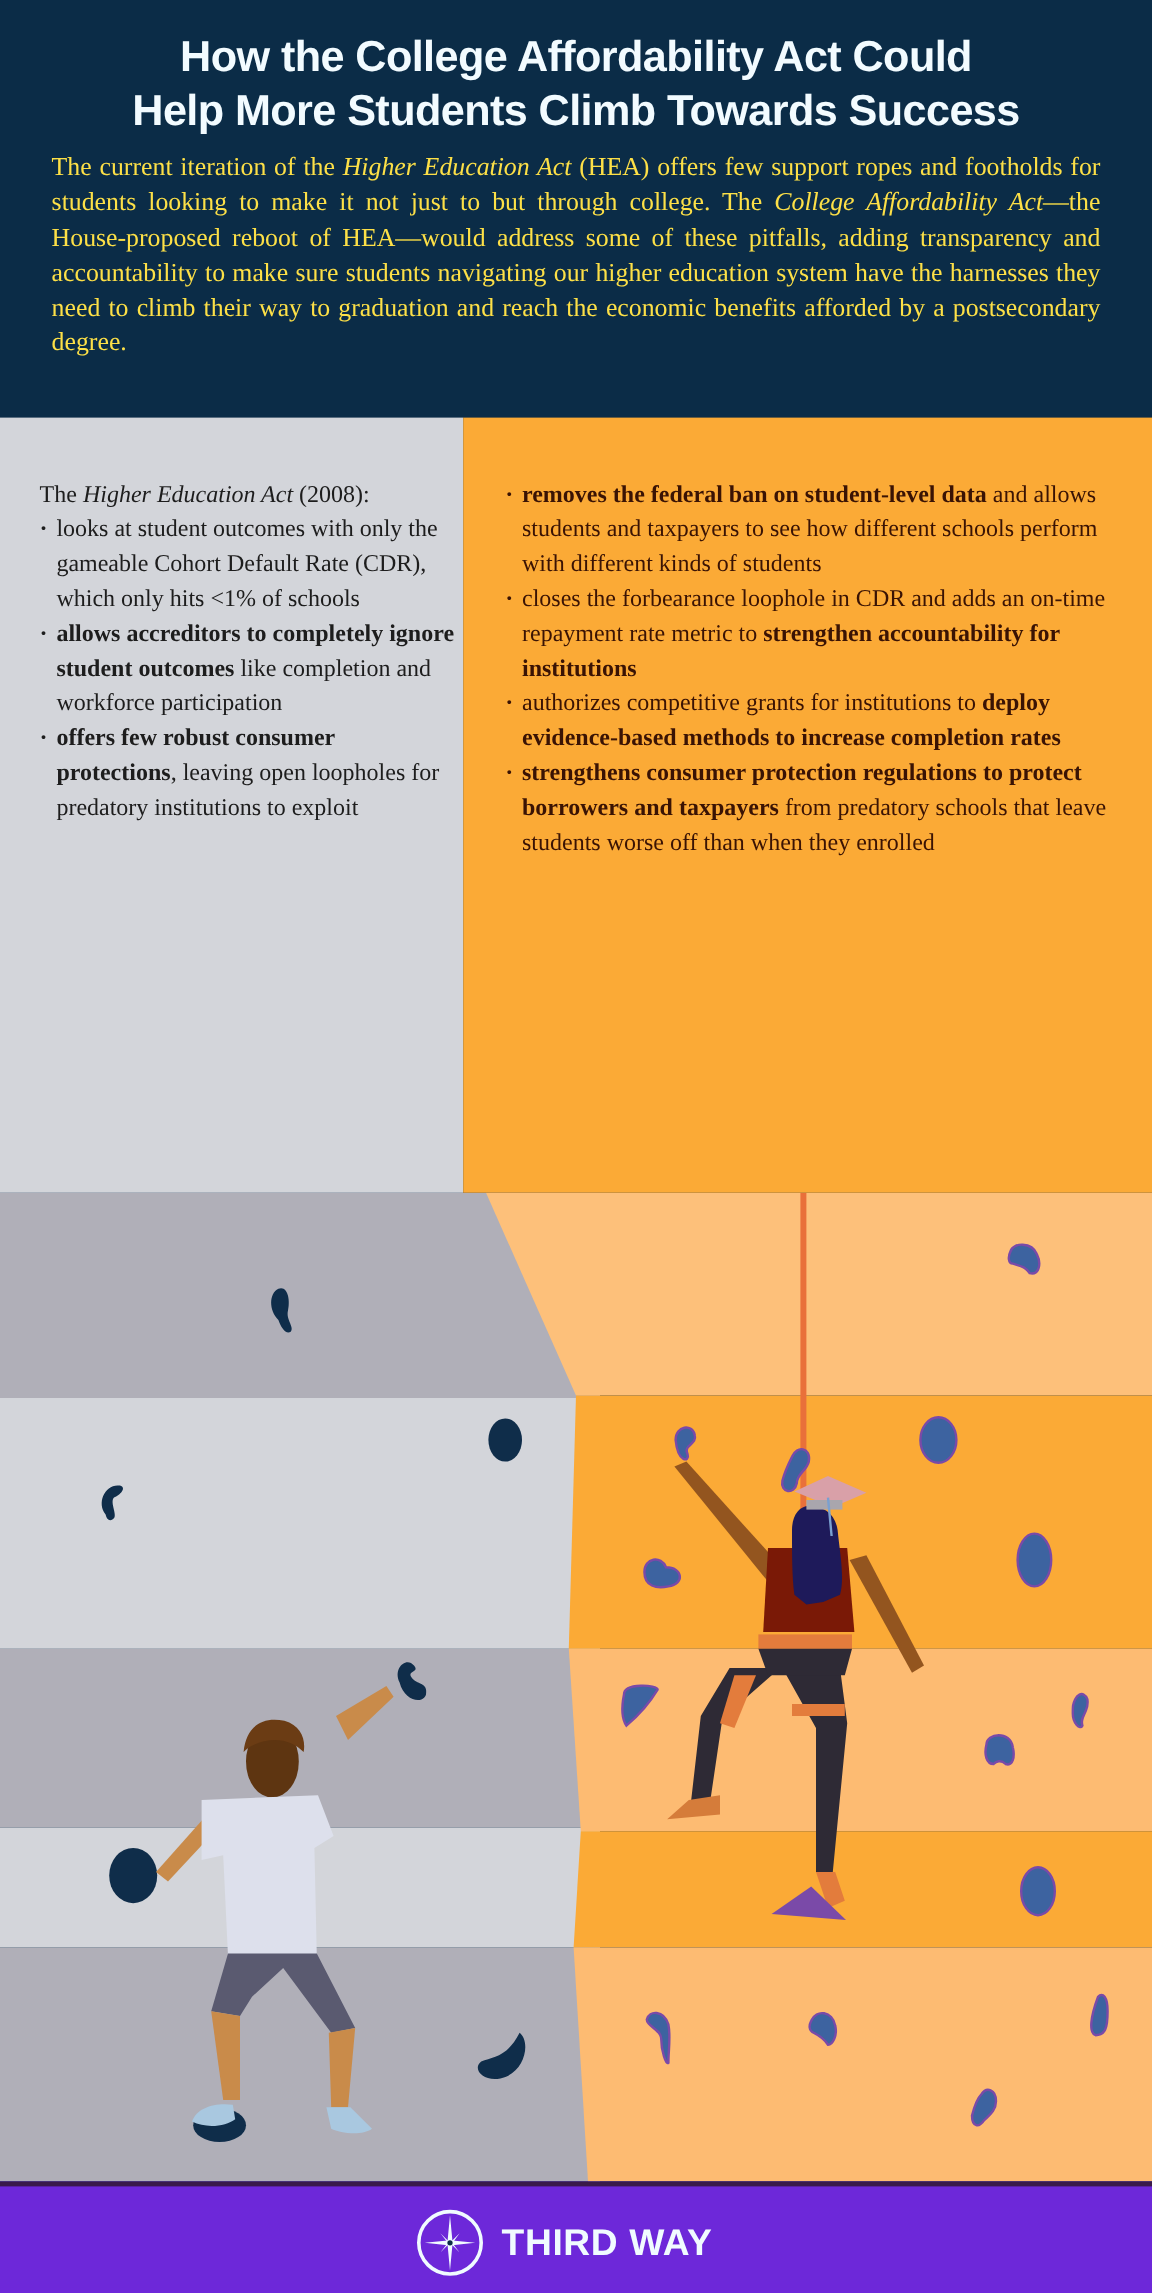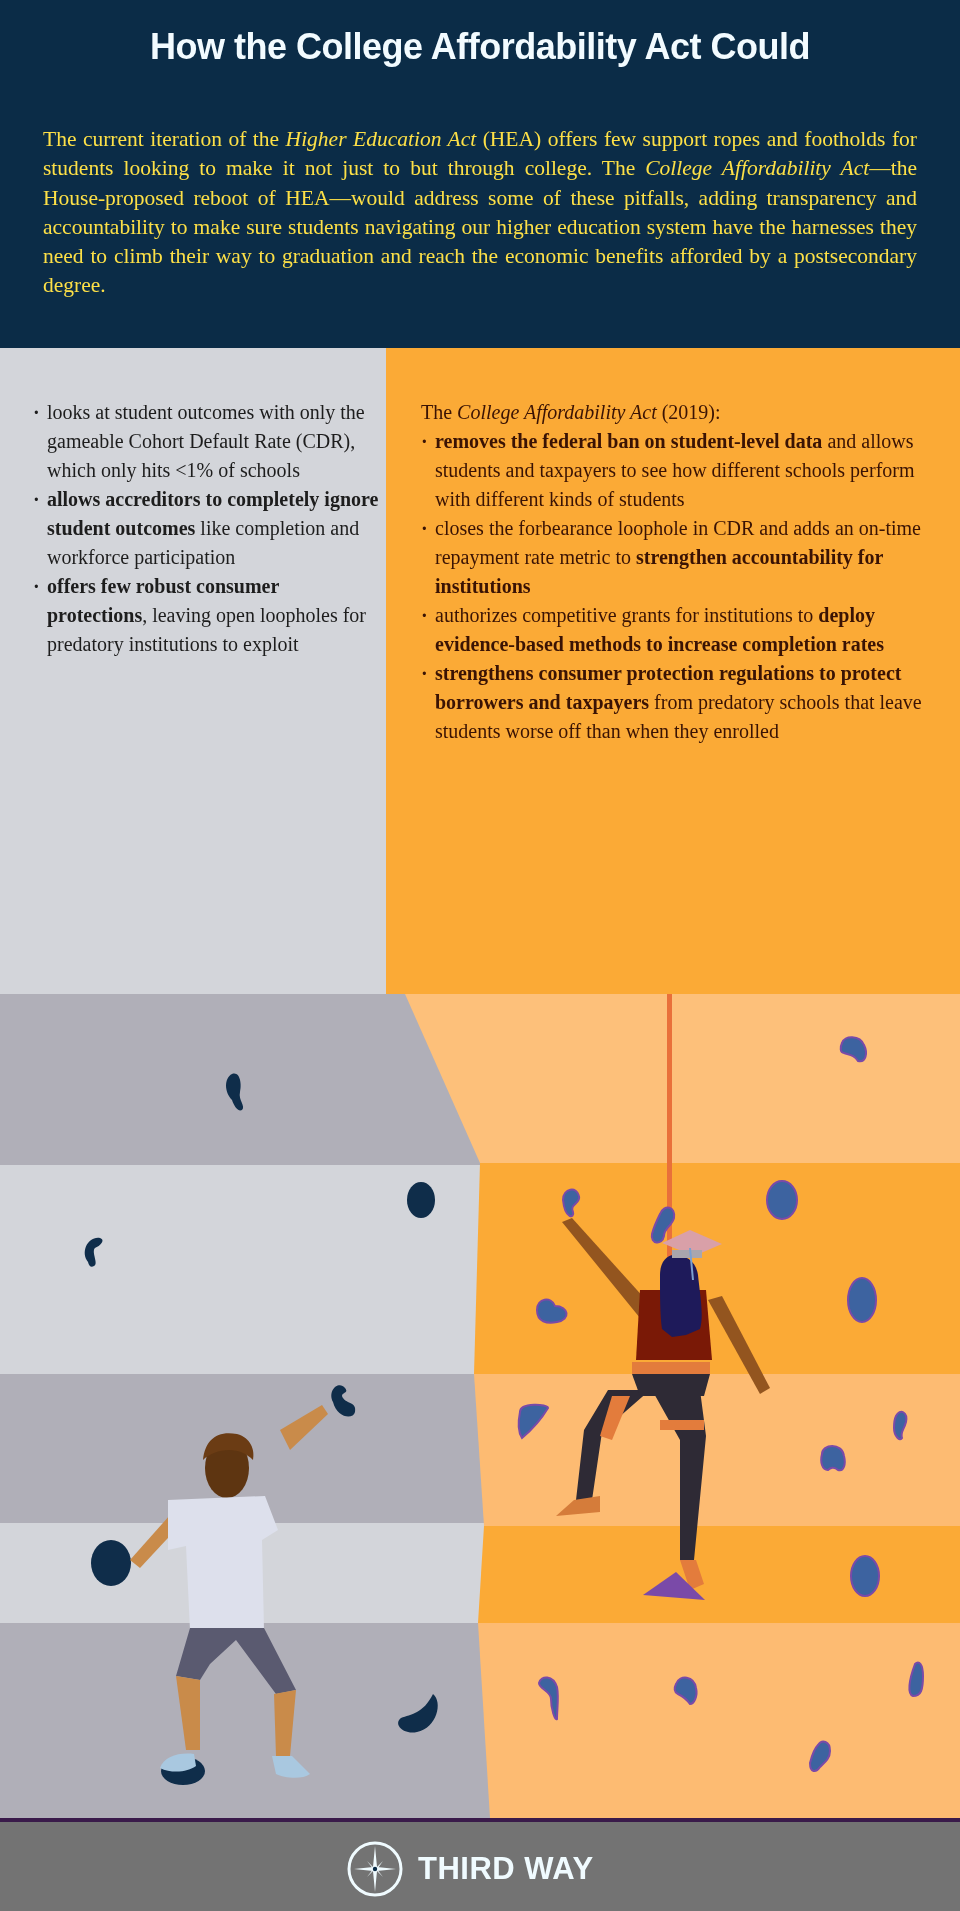--- a/index.html
+++ b/index.html
@@ -53,6 +53,7 @@
 <div class="header">
   <h1 class="title">
     <span>How the College Affordability Act Could</span><br>
+    <span>Help More Students Climb Towards Success</span>
   </h1>
   <p class="intro"><span>The current iteration of the </span><i>Higher Education Act</i><span> (HEA) offers few support ropes and footholds for students looking to make it not just to but through college. The </span><i>College Affordability Act</i><span>—the House-proposed reboot of HEA—would address some of these pitfalls, adding transparency and accountability to make sure students navigating our higher education system have the harnesses they need to climb their way to graduation and reach the economic benefits afforded by a postsecondary degree.</span></p>
 </div>

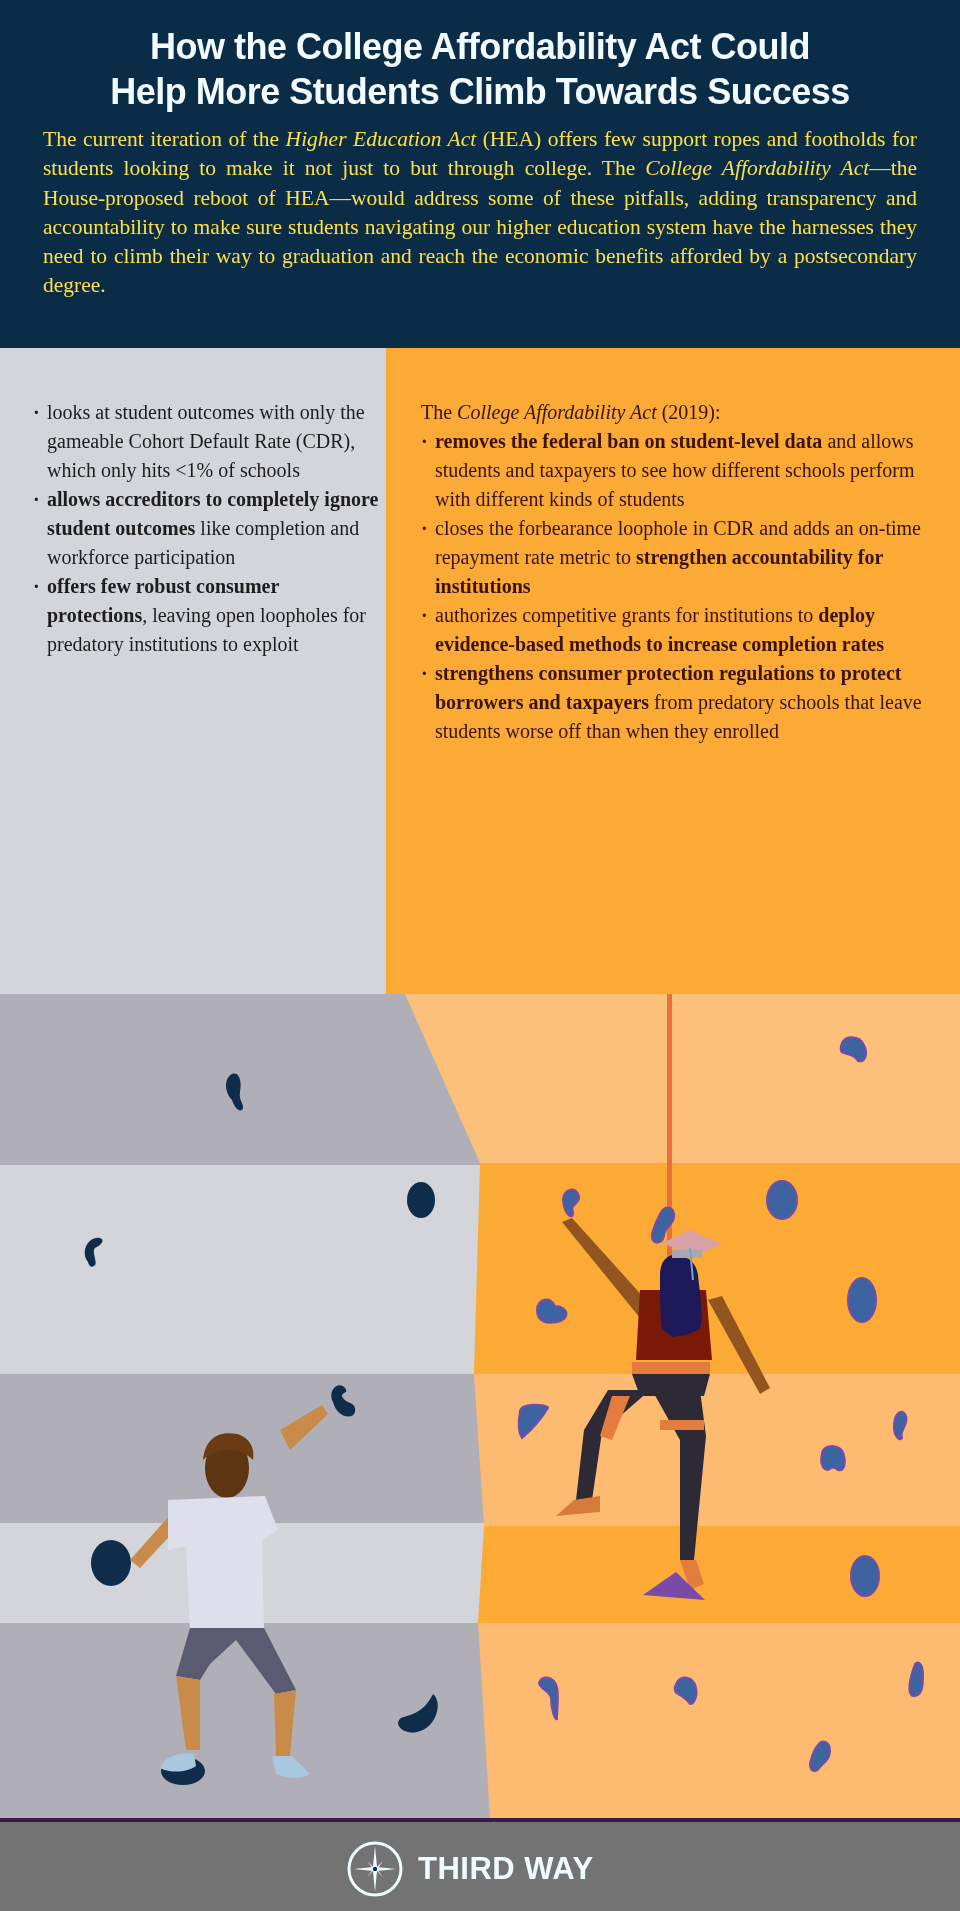--- a/index.html
+++ b/index.html
@@ -62,6 +62,7 @@
 <div class="panel-right"></div>
 
 <div class="col left">
+  <span class="heading"><span>The </span><i>Higher Education Act</i><span> (2008):</span></span>
   <ul>
     <li><span>looks at student outcomes with only the gameable Cohort Default Rate (CDR), which only hits &lt;1% of schools</span></li>
     <li><b>allows accreditors to completely ignore student outcomes</b><span> like completion and workforce participation</span></li>

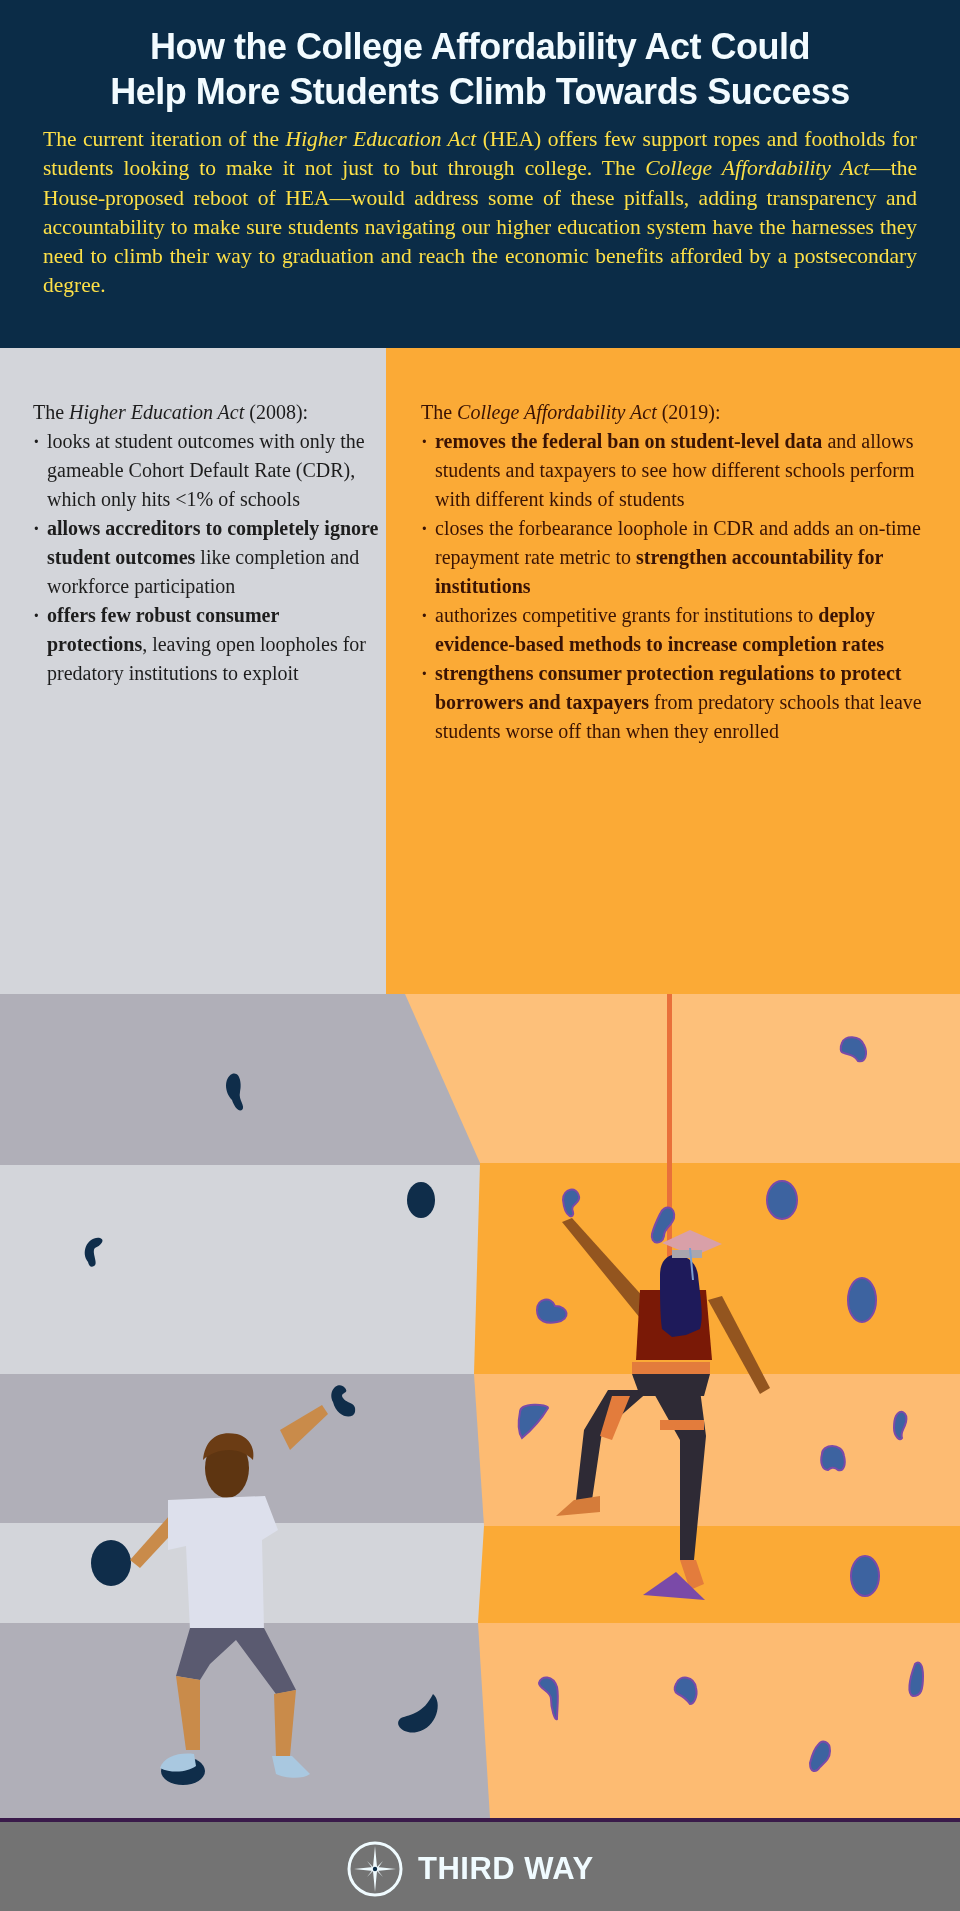--- a/index.html
+++ b/index.html
@@ -71,7 +71,6 @@
 </div>
 
 <div class="col right">
-  <span class="heading"><span>The </span><i>College Affordability Act</i><span> (2019):</span></span>
   <ul>
     <li><b>removes the federal ban on student-level data</b><span> and allows students and taxpayers to see how different schools perform with different kinds of students</span></li>
     <li><span>closes the forbearance loophole in CDR and adds an on-time repayment rate metric to </span><b>strengthen accountability for institutions</b></li>

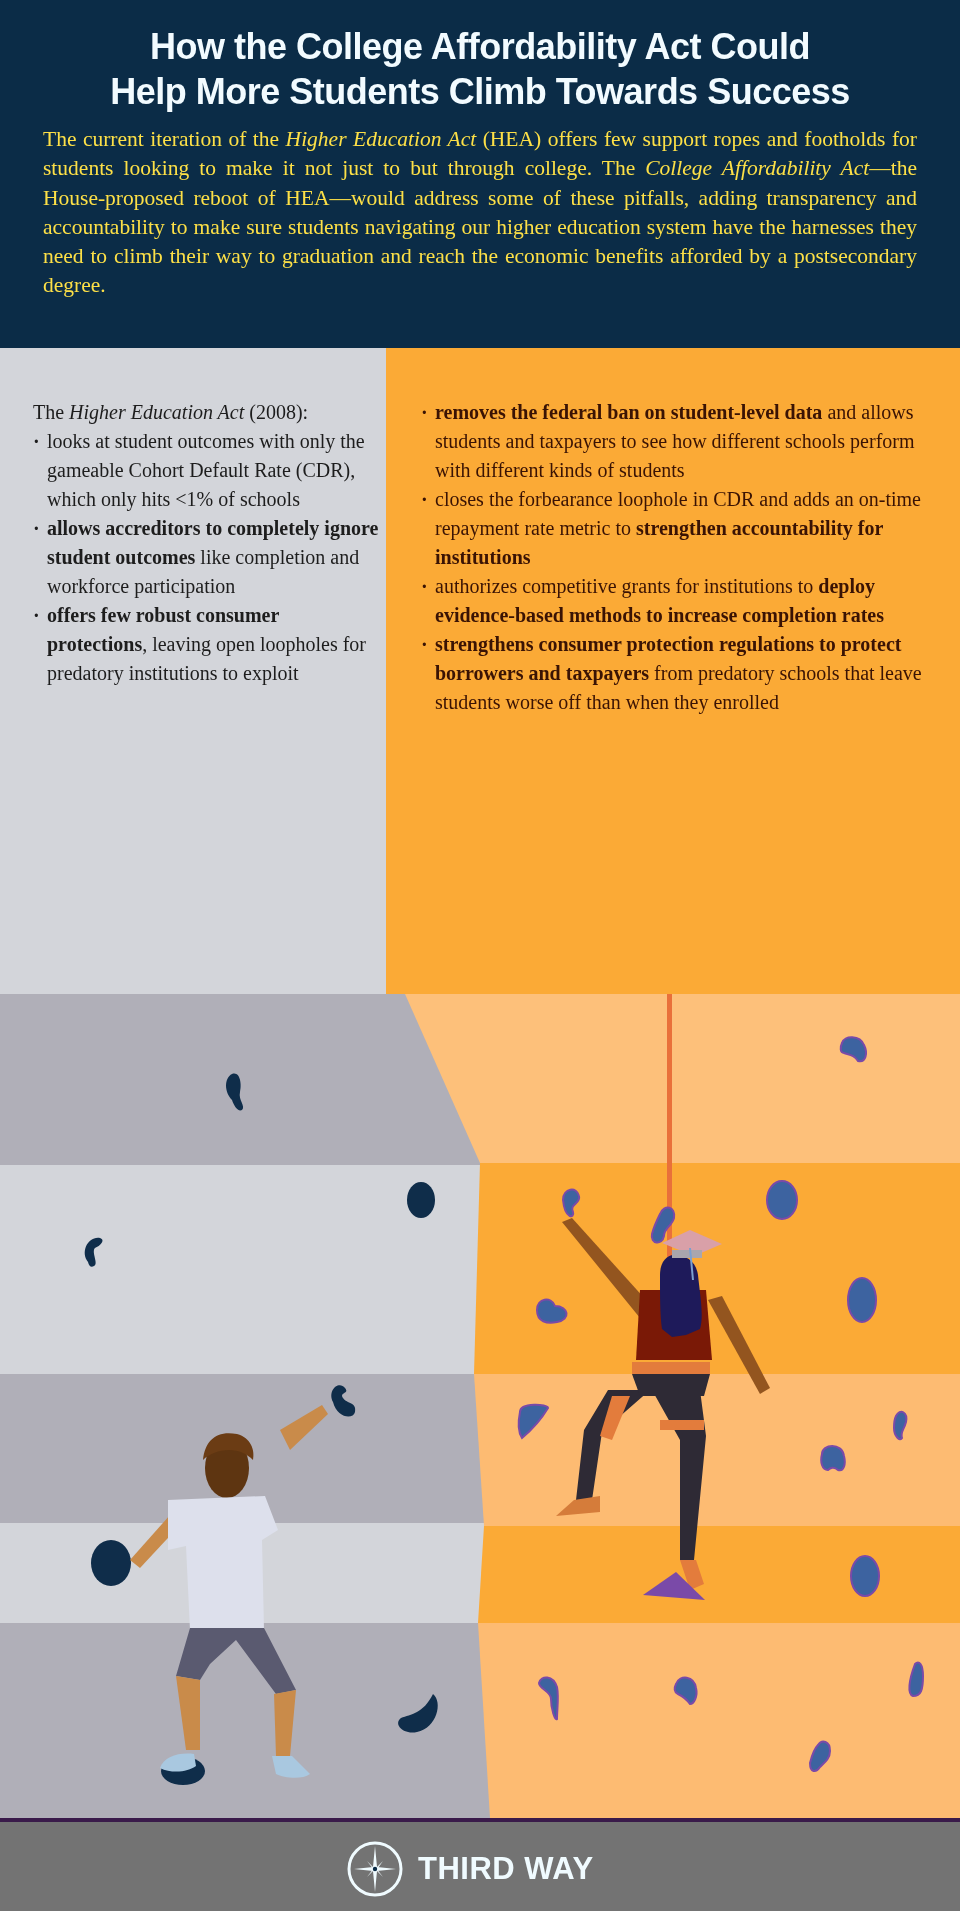--- a/index.html
+++ b/index.html
@@ -38,7 +38,7 @@
   .col b { font-weight: 700; }
   .scene { position: absolute; left: 0; top: 994px; width: 960px; height: 824px; }
   .footer {
-    position: absolute; left: 0; top: 1818px; width: 960px; height: 93px; background: #737373;
+    position: absolute; left: 0; top: 1818px; width: 960px; height: 93px; background: #6d28d9;
     border-top: 4px solid #3a1a4a;
   }
   .logo { position: absolute; left: 346px; top: 18px; height: 58px; display: flex; align-items: center; }

